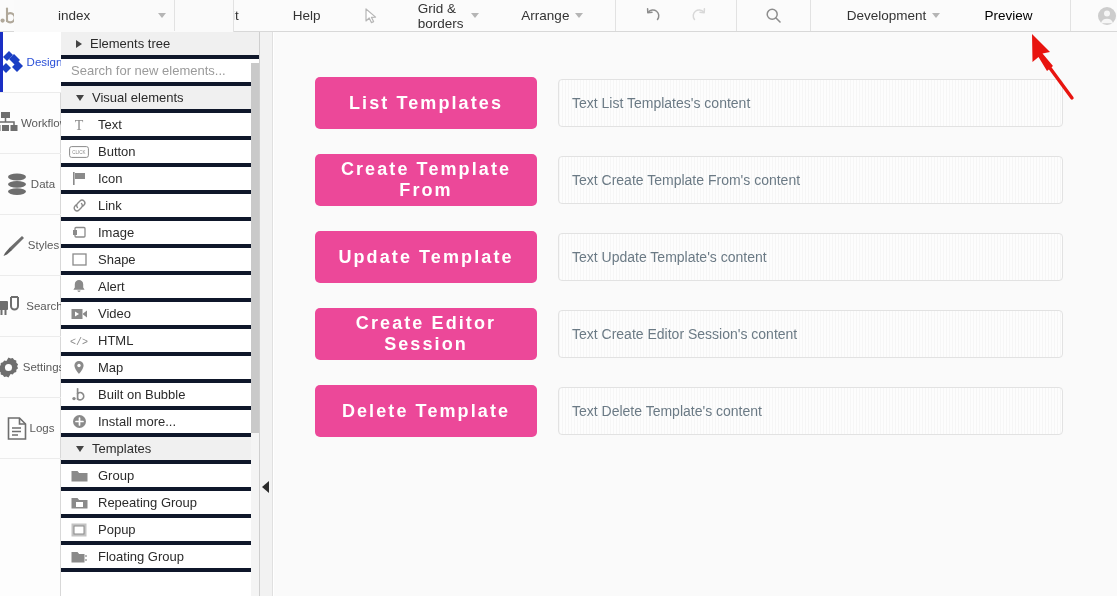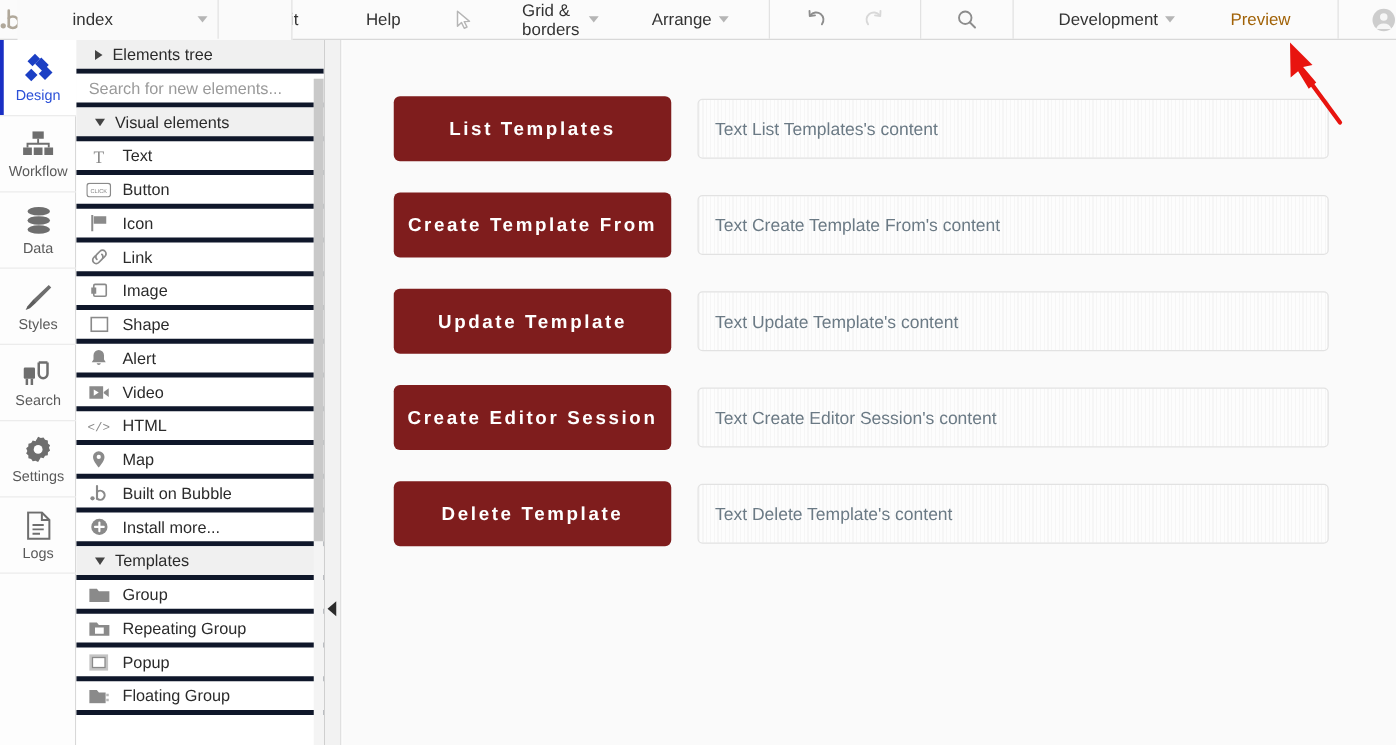--- a/index.html
+++ b/index.html
@@ -57,7 +57,7 @@
   }
   .tb-preview {
     display: flex; align-items: center; padding: 0 12px;
-    font-size: 13.5px; color: #a16207;
+    font-size: 13.5px; color: #000000;
   }
   .tb-avatar { display: flex; align-items: center; justify-content: center; width: 32px; }
 

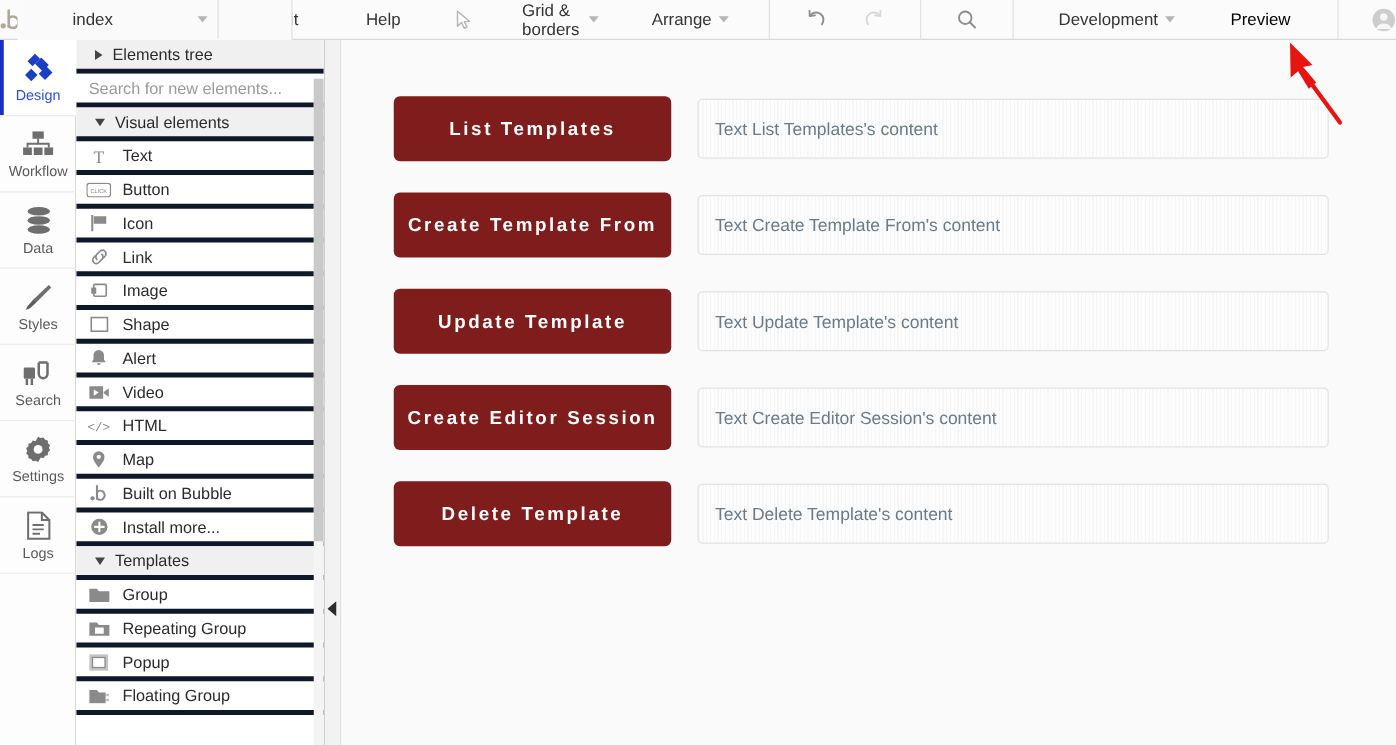--- a/index.html
+++ b/index.html
@@ -70,7 +70,7 @@
   }
   .rail-item {
     height: 61px; width: 61px;
-    display: flex; flex-direction: column;
+    display: flex; flex-direction: row;
     align-items: center; justify-content: center;
     gap: 3px;
     border-bottom: 1px solid #ececec;

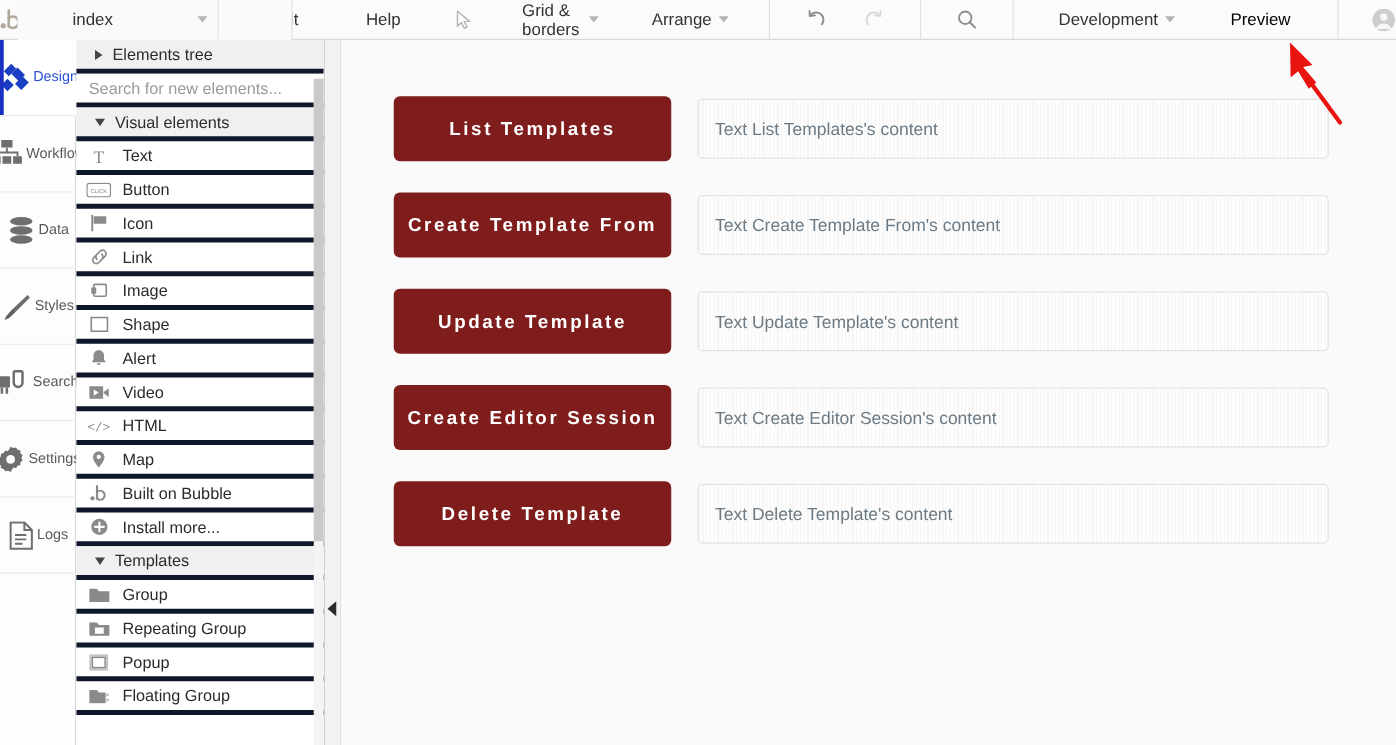--- a/index.html
+++ b/index.html
@@ -161,10 +161,10 @@
   .itemrow { display: flex; align-items: center; margin-bottom: 25px; }
   .btn {
     width: 222px; height: 52px;
-    background: #7f1d1d;
+    background: #ec4899;
     border-radius: 5px;
     color: #ffffff;
-    font-size: 15px; font-weight: bold;
+    font-size: 18px; font-weight: bold;
     letter-spacing: 2.1px;
     display: flex; align-items: center; justify-content: center;
     text-align: center;

